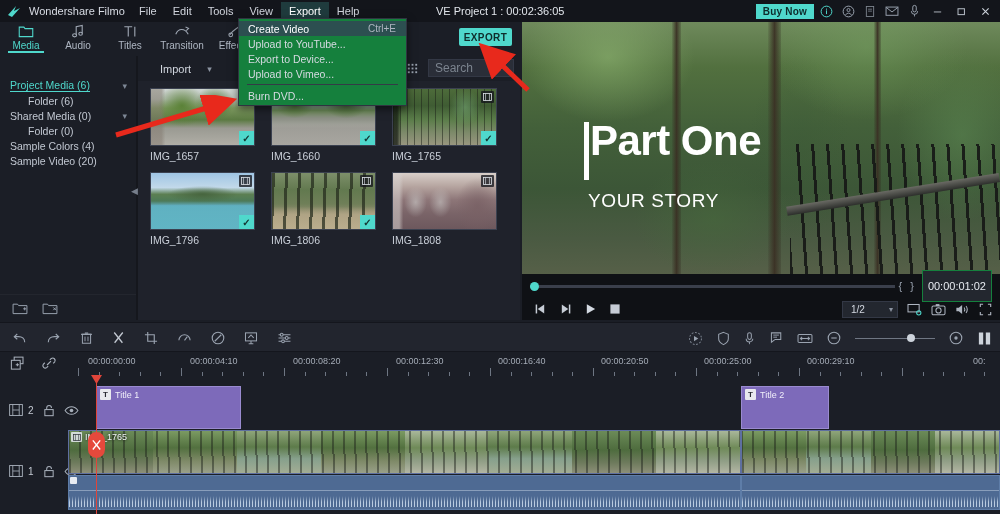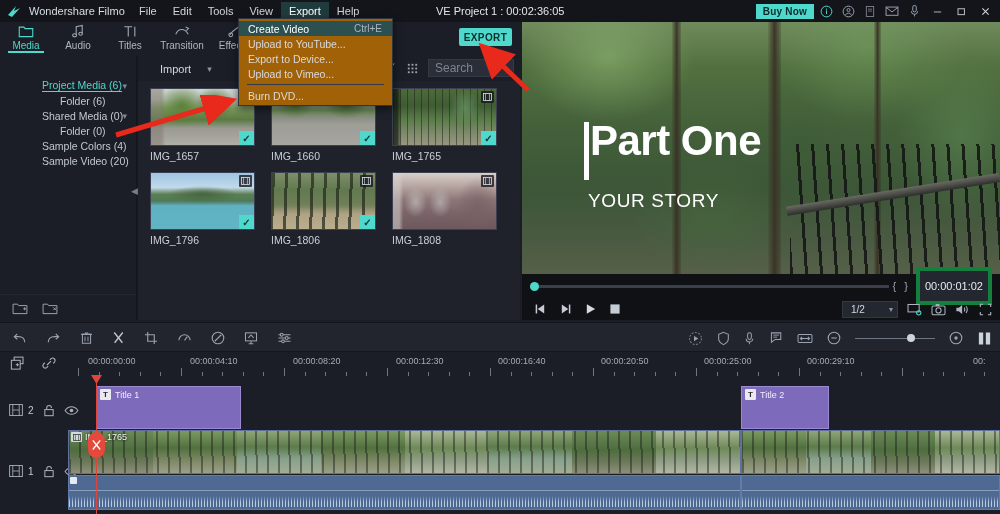--- a/index.html
+++ b/index.html
@@ -48,8 +48,8 @@
 
   
   .dropdown {
-    position: absolute; left: 238px; top: 18px; width: 155px;
-    background: #a16207; border: 1px solid #2f3440; z-index: 60;
+    position: absolute; left: 238px; top: 18px; width: 169px;
+    background: #15803d; border: 1px solid #2f3440; z-index: 60;
     padding: 2px 0; box-shadow: 0 3px 8px rgba(0,0,0,.55);
   }
   .dd-item {

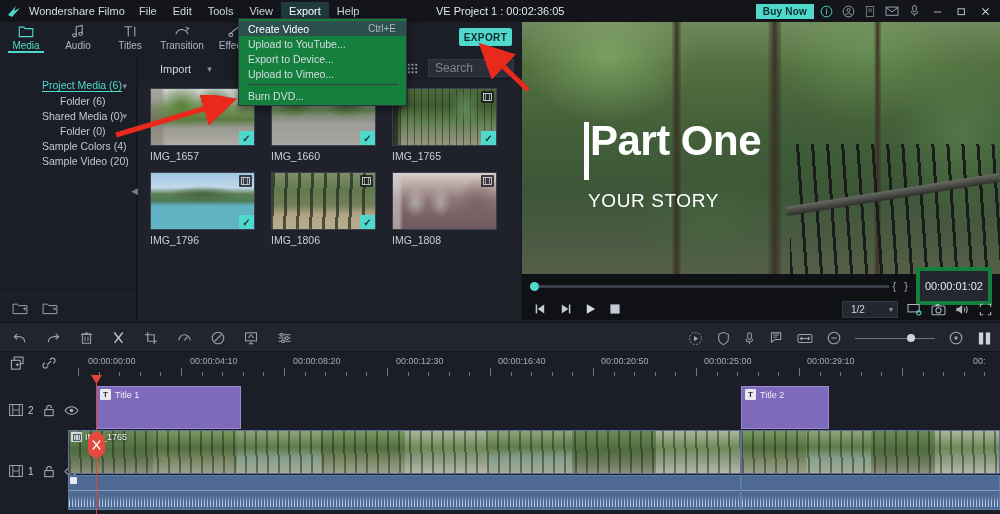--- a/index.html
+++ b/index.html
@@ -81,7 +81,7 @@
     height: 2px; background: #4fd8cc;
   }
   .tree {
-    position: absolute; left: 0; top: 56px; width: 137px; padding-left: 32px;
+    position: absolute; left: 0; top: 56px; width: 137px;
   }
   .tree-row {
     display: flex; align-items: center; height: 15px; font-size: 10.5px;

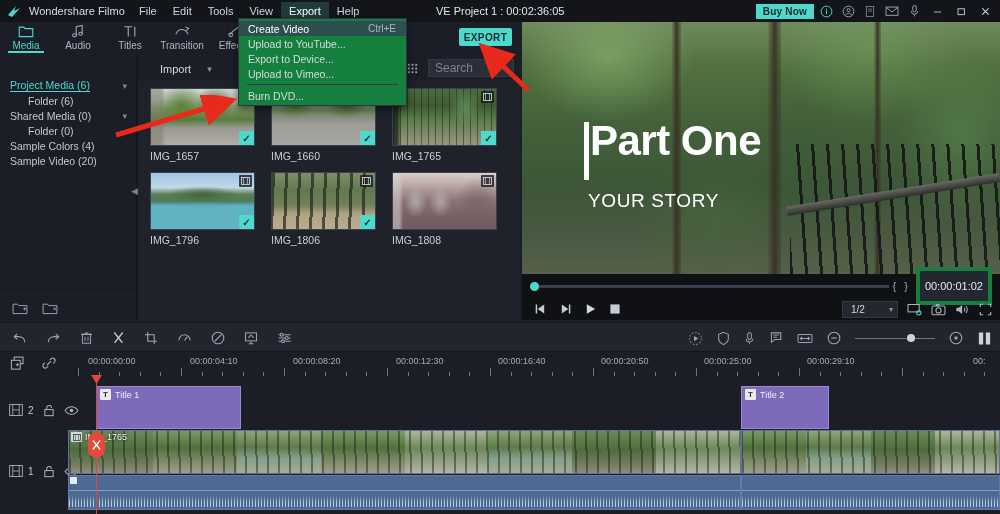--- a/index.html
+++ b/index.html
@@ -256,7 +256,7 @@
   }
   .brace { color: #9aa3b0; font-size: 11px; padding: 0 4px; }
   .tc-box {
-    background: #23272f; border: 4px solid #15803d; color: #e6eaf0;
+    background: #23272f; border: 1px solid #15803d; color: #e6eaf0;
     font-size: 11px; padding: 9px 5px; margin-left: 4px;
     font-family: "Liberation Sans", sans-serif;
   }

